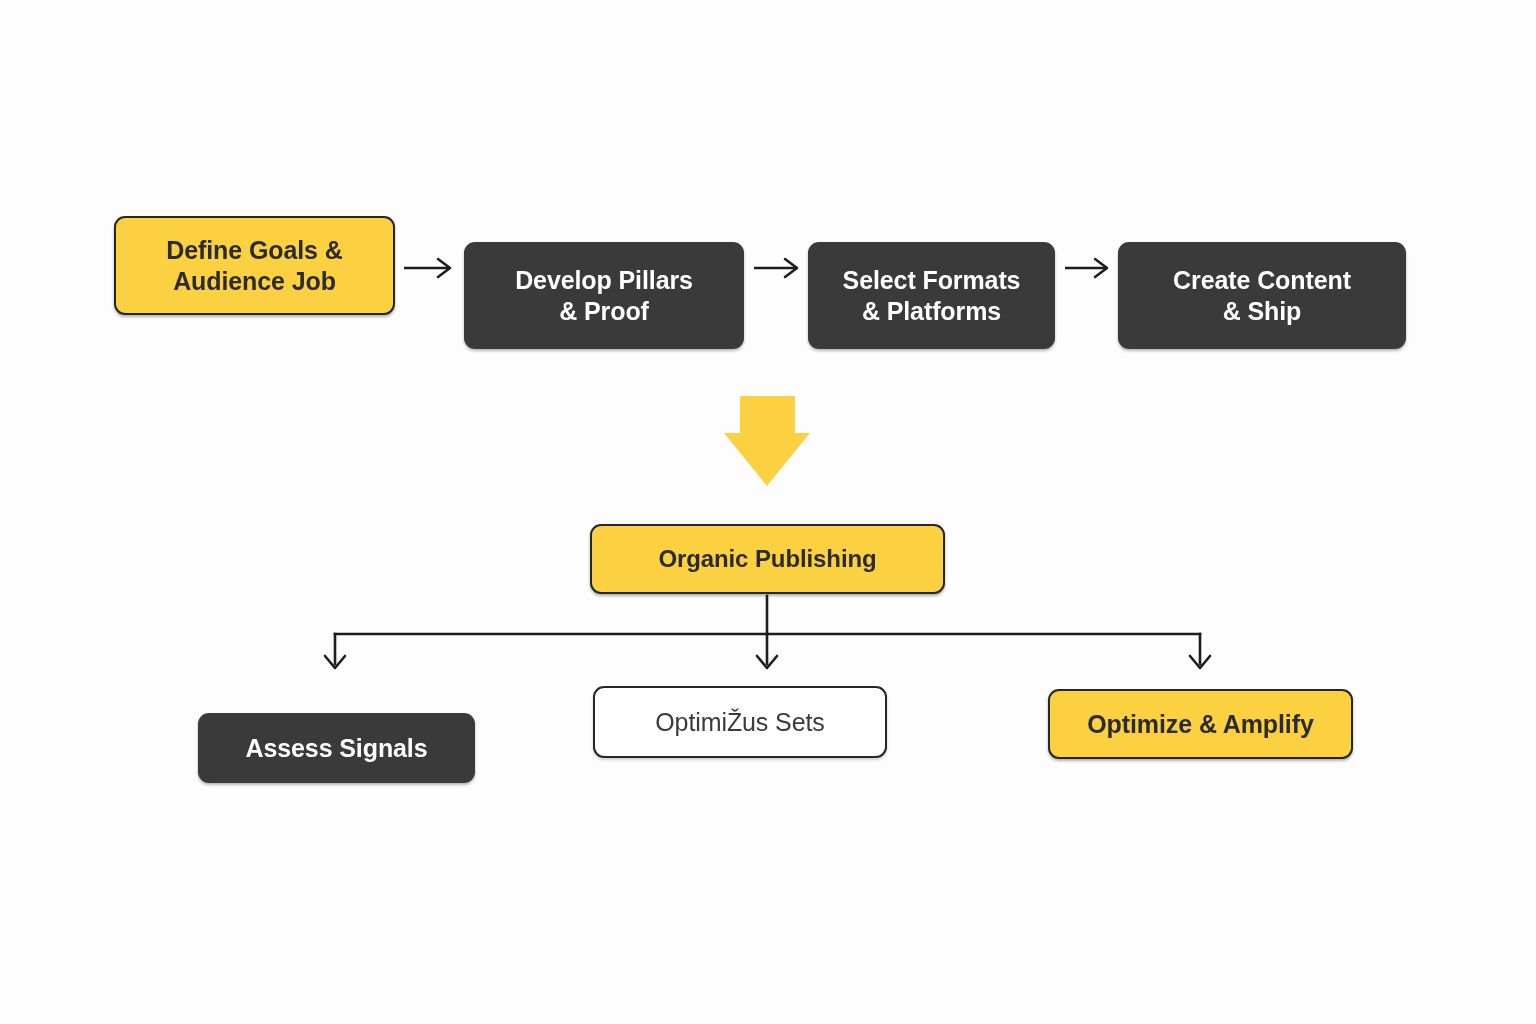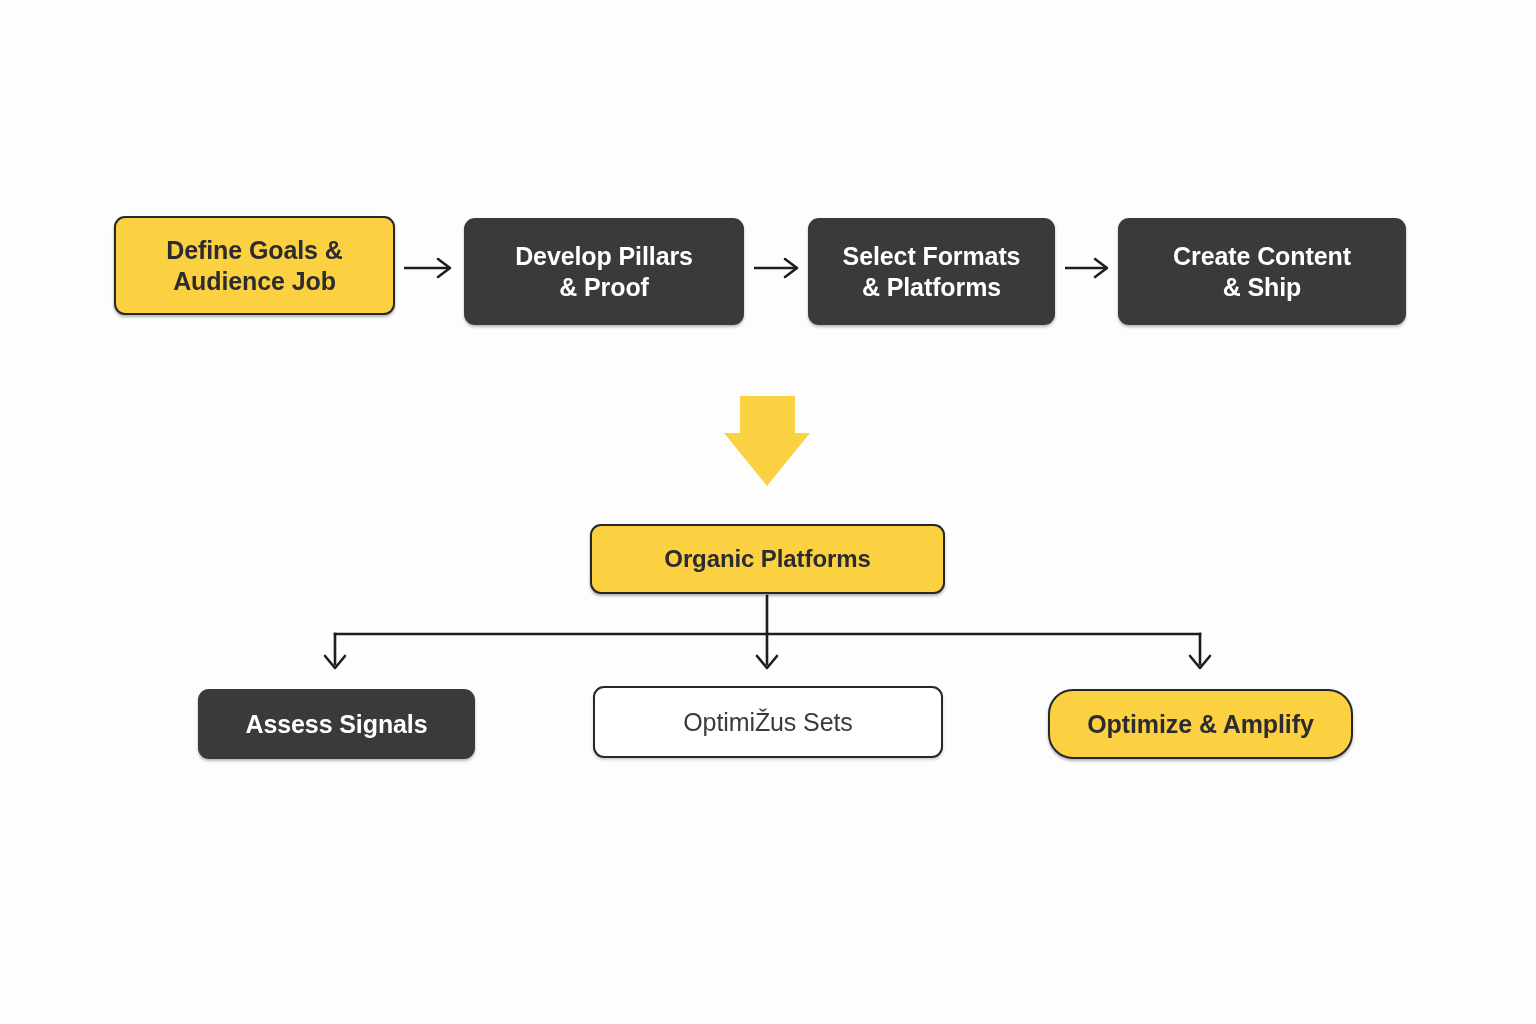--- a/index.html
+++ b/index.html
@@ -36,6 +36,7 @@
     border: none;
     font-weight: 700;
     box-shadow: 0 2px 3px rgba(0,0,0,0.28);
+    margin-top: 24px;
   }
 
   .node.yellow {

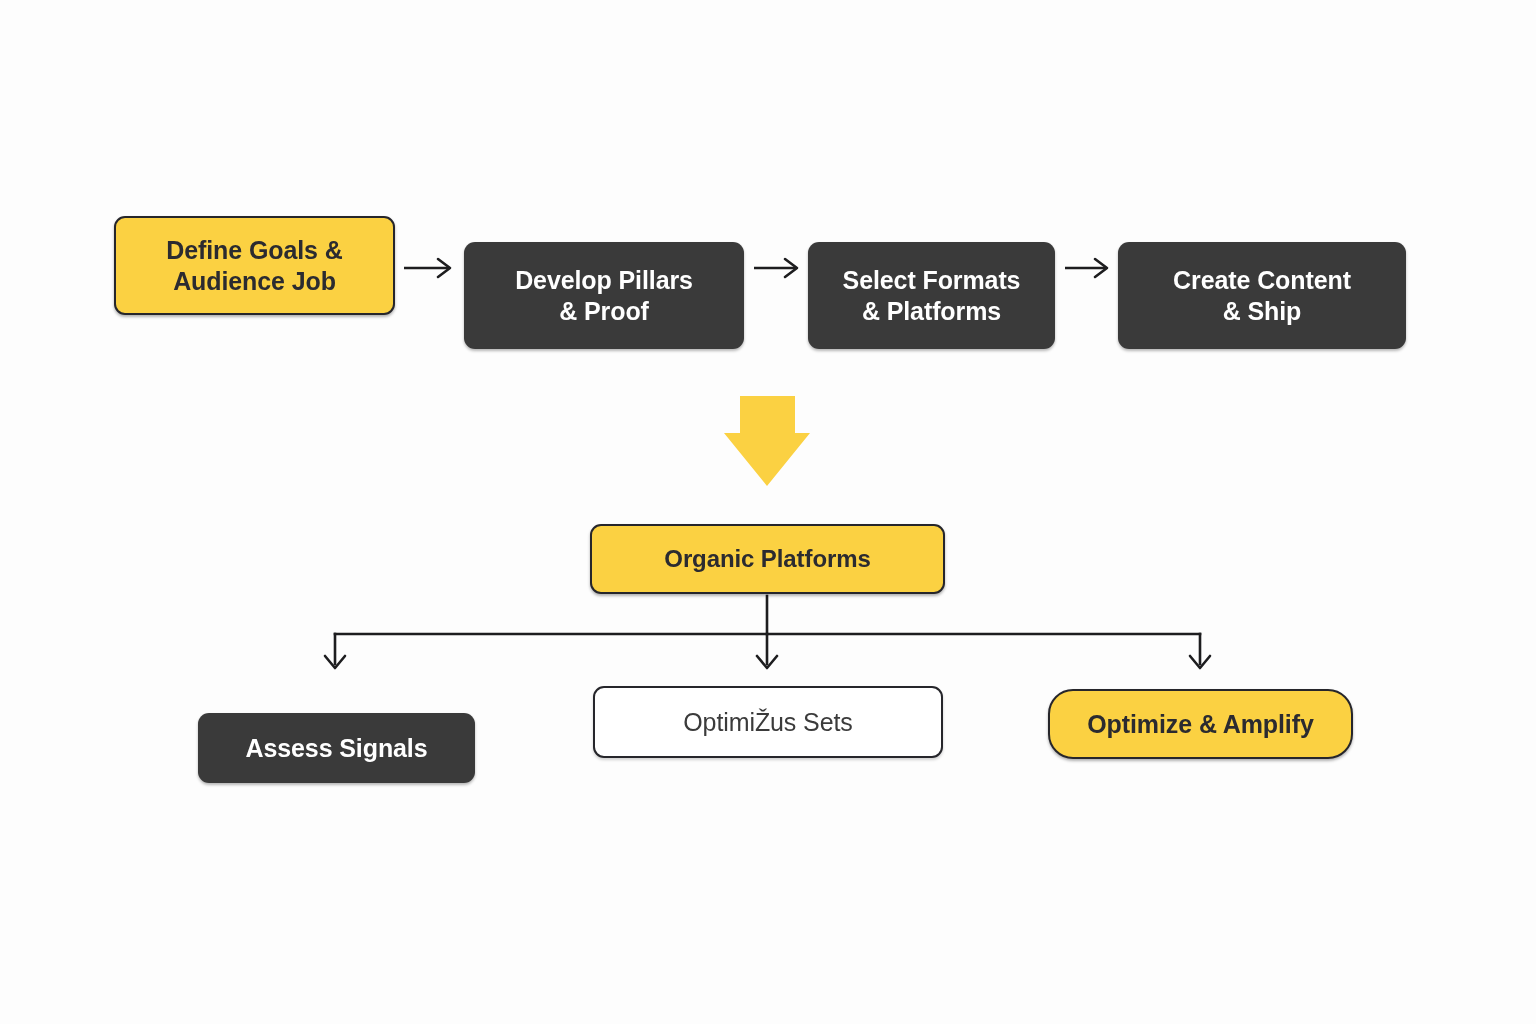--- a/index.html
+++ b/index.html
@@ -130,7 +130,7 @@
   </div>
 
   <div class="node yellow" style="left:590px; top:524px; width:355px; height:70px; font-size:24px;">
-    <span>Organic Platforms</span>
+    <span>Organic Publishing</span>
   </div>
 
   <div class="node dark" style="left:198px; top:689px; width:277px; height:70px; font-size:25px;">

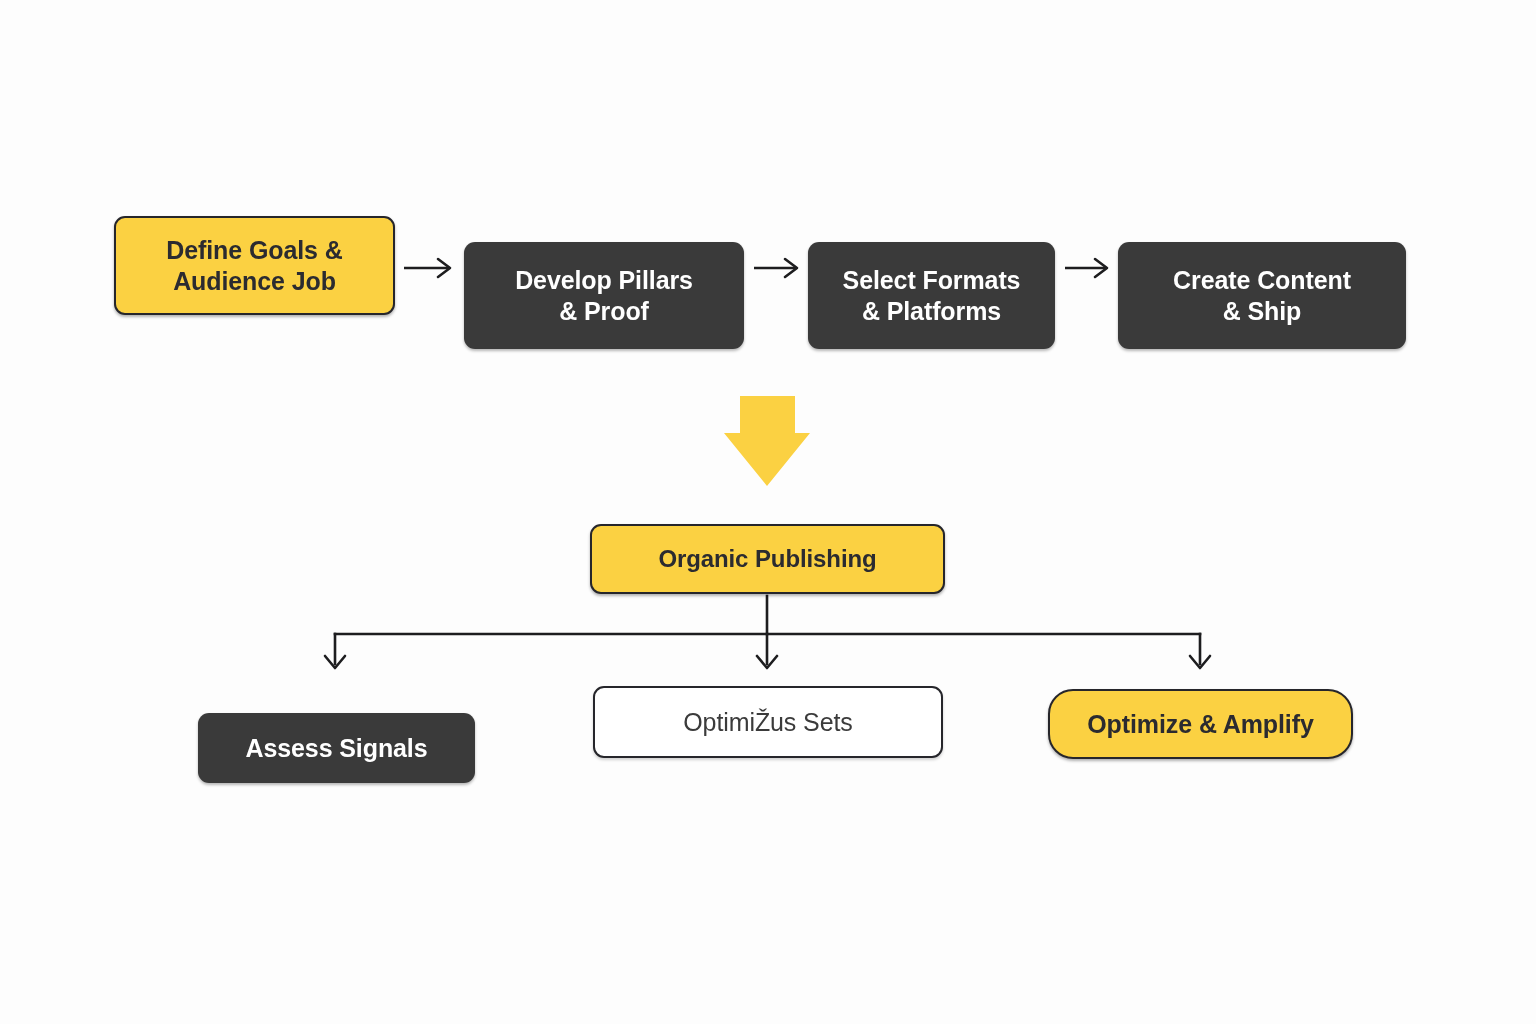--- a/index.html
+++ b/index.html
@@ -137,7 +137,7 @@
     <span>Assess Signals</span>
   </div>
 
-  <div class="node white" style="left:593px; top:686px; width:350px; height:72px; font-size:25px;">
+  <div class="node white" style="left:593px; top:686px; width:294px; height:72px; font-size:25px;">
     <span>OptimiŽus Sets</span>
   </div>
 

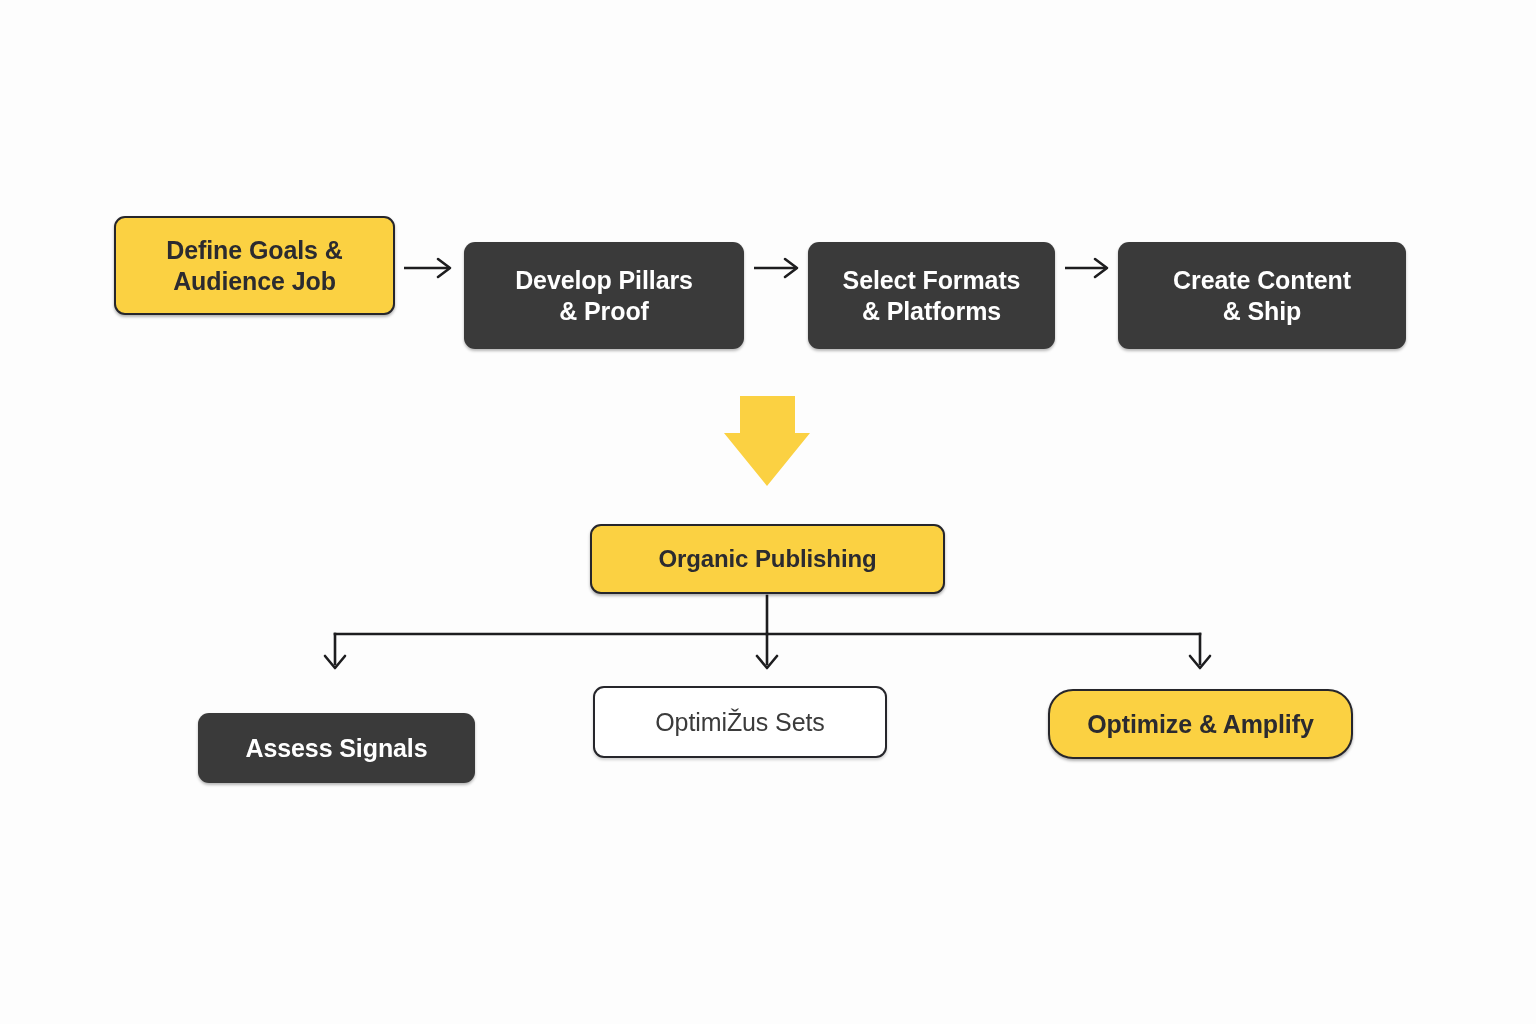--- a/index.html
+++ b/index.html
@@ -141,7 +141,7 @@
     <span>OptimiŽus Sets</span>
   </div>
 
-  <div class="node yellow" style="left:1048px; top:689px; width:305px; height:70px; font-size:25px;border-radius:25px;">
+  <div class="node yellow" style="left:1048px; top:689px; width:305px; height:70px; font-size:25px;">
     <span>Optimize &amp; Amplify</span>
   </div>
 

